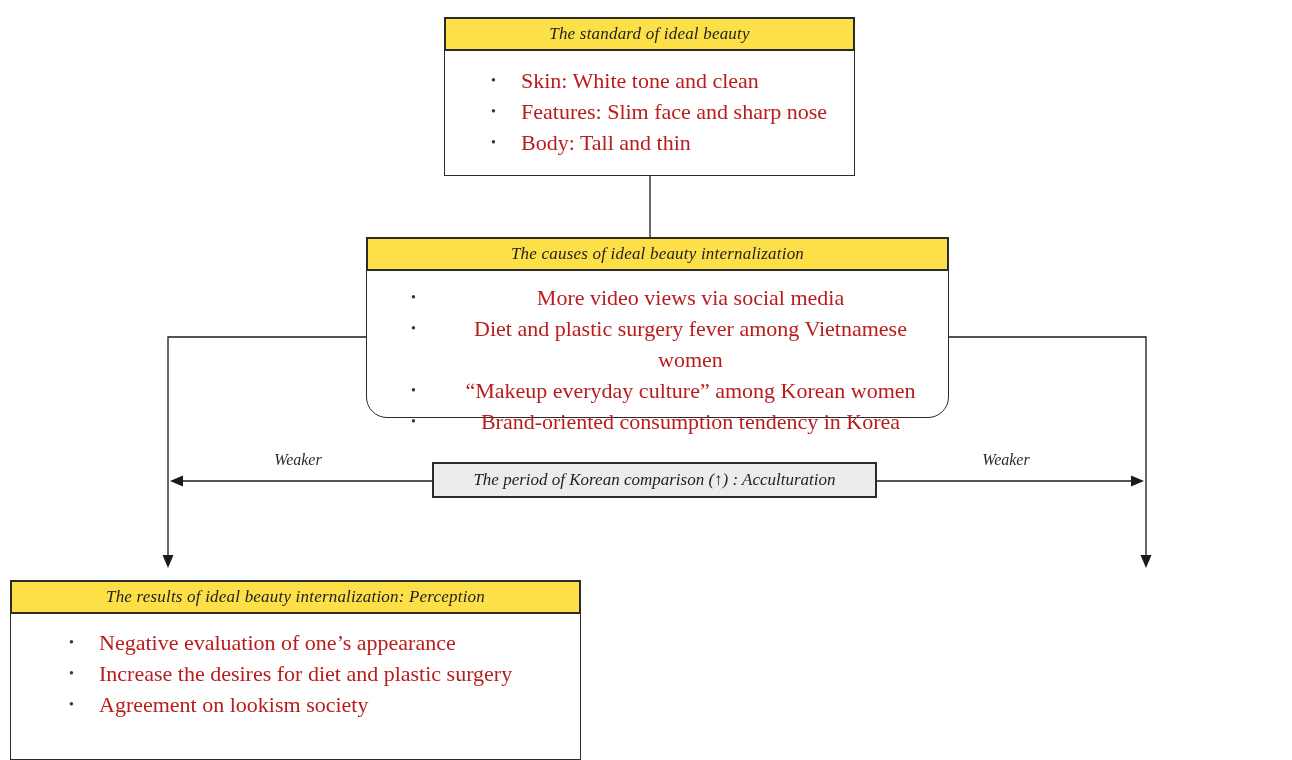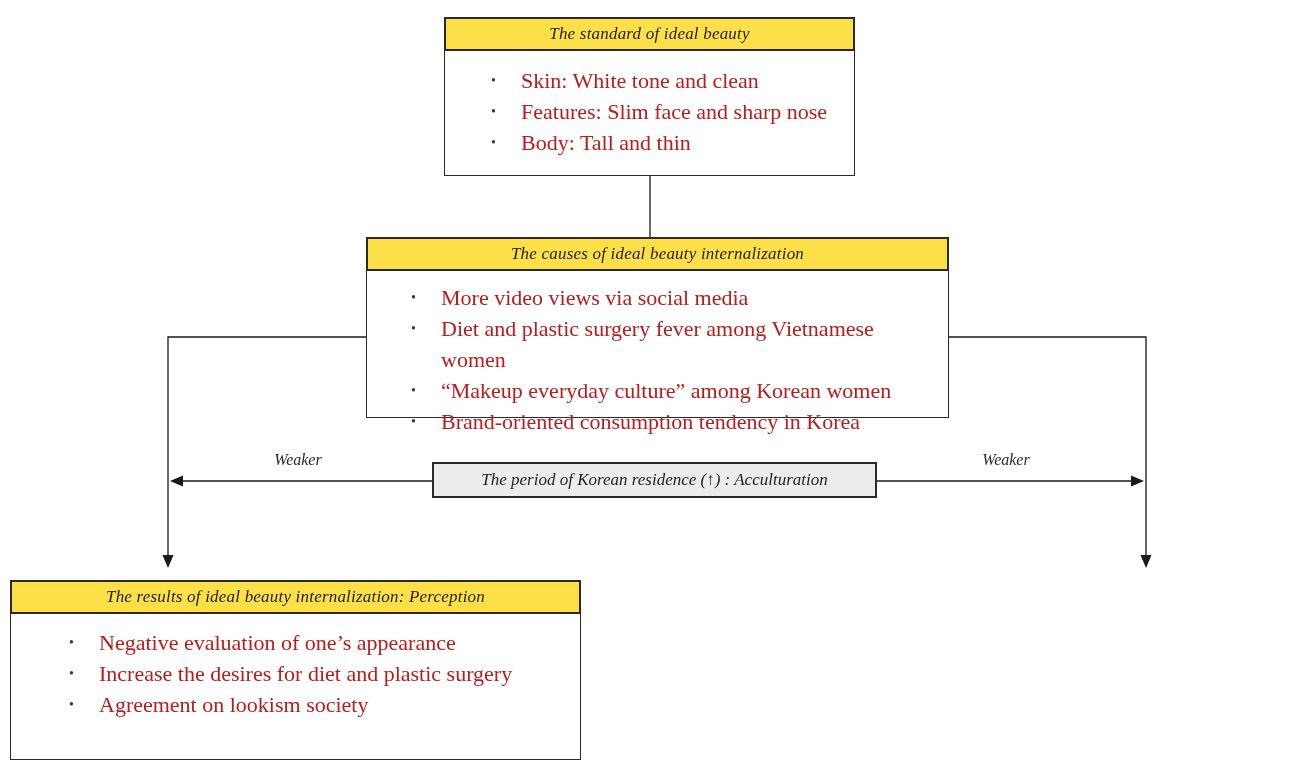--- a/index.html
+++ b/index.html
@@ -46,7 +46,7 @@
     font-size: 14px; color: #3a3a3a;
   }
   #box-standard   { left: 444px; top: 17px;  width: 411px; height: 159px; }
-  #box-causes     { left: 366px; top: 237px; width: 583px; height: 181px; }
+  #box-causes     { left: 366px; top: 237px; width: 583px; height: 181px; border-radius: 21px; }
   #box-perception { left: 10px;  top: 580px; width: 571px; height: 180px; }
   #box-behavior   { left: 710px; top: 568px; width: 571px; height: 177px; }
   #box-standard   .bullets { padding: 14px 8px 0 46px; }

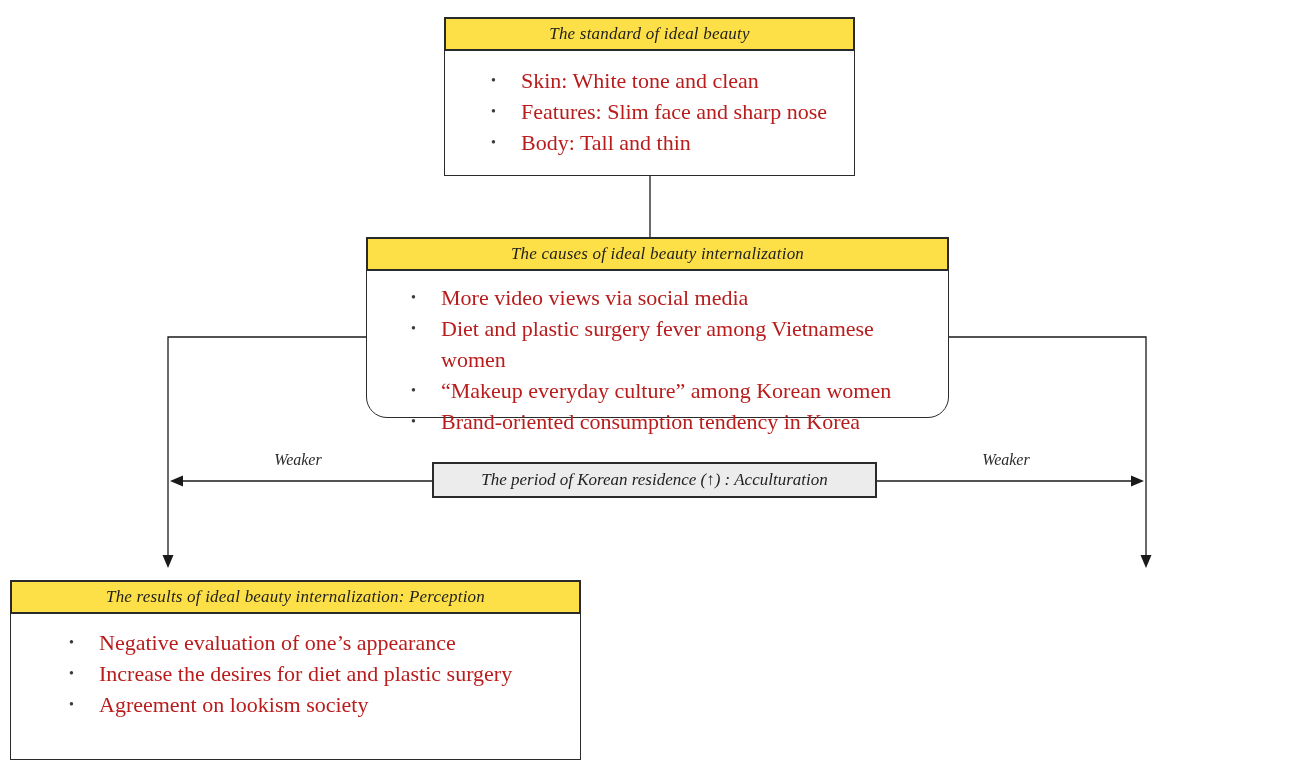--- a/index.html
+++ b/index.html
@@ -50,7 +50,7 @@
   #box-perception { left: 10px;  top: 580px; width: 571px; height: 180px; }
   #box-behavior   { left: 710px; top: 568px; width: 571px; height: 177px; }
   #box-standard   .bullets { padding: 14px 8px 0 46px; }
-  #box-causes     .bullets { padding: 11px 8px 0 44px; }
+  #box-causes     .bullets { padding: 11px 8px 0 44px; text-align: center; }
   #box-perception .bullets { padding: 13px 8px 0 58px; }
   #box-behavior   .bullets { padding: 20px 8px 0 53px; }
   .period-box {

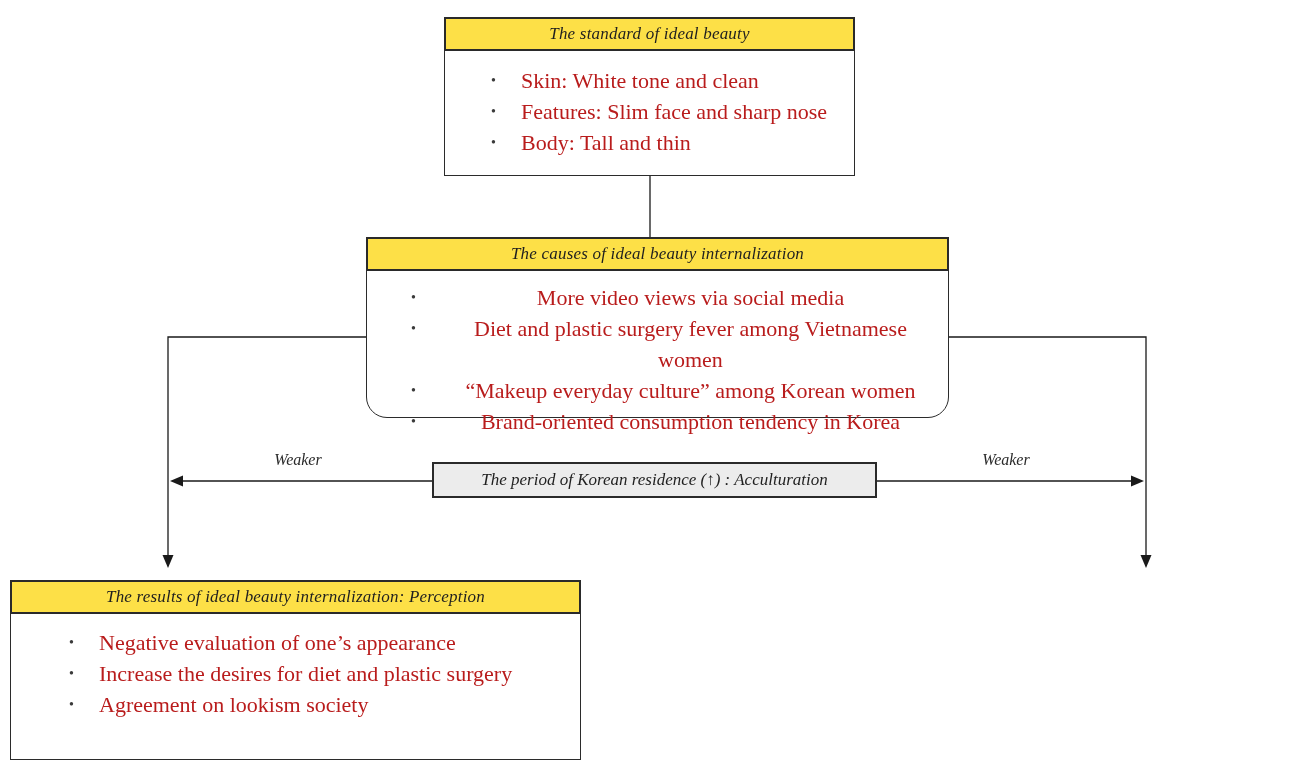--- a/index.html
+++ b/index.html
@@ -115,7 +115,7 @@
     </ul>
   </section>
 
-  <div class="period-box">The period of Korean residence (↑) : Acculturation</div>
+  <div class="period-box">The period of Korean comparison (↑) : Acculturation</div>
 
   <div class="weaker-label" id="weaker-left">Weaker</div>
   <div class="weaker-label" id="weaker-right">Weaker</div>

